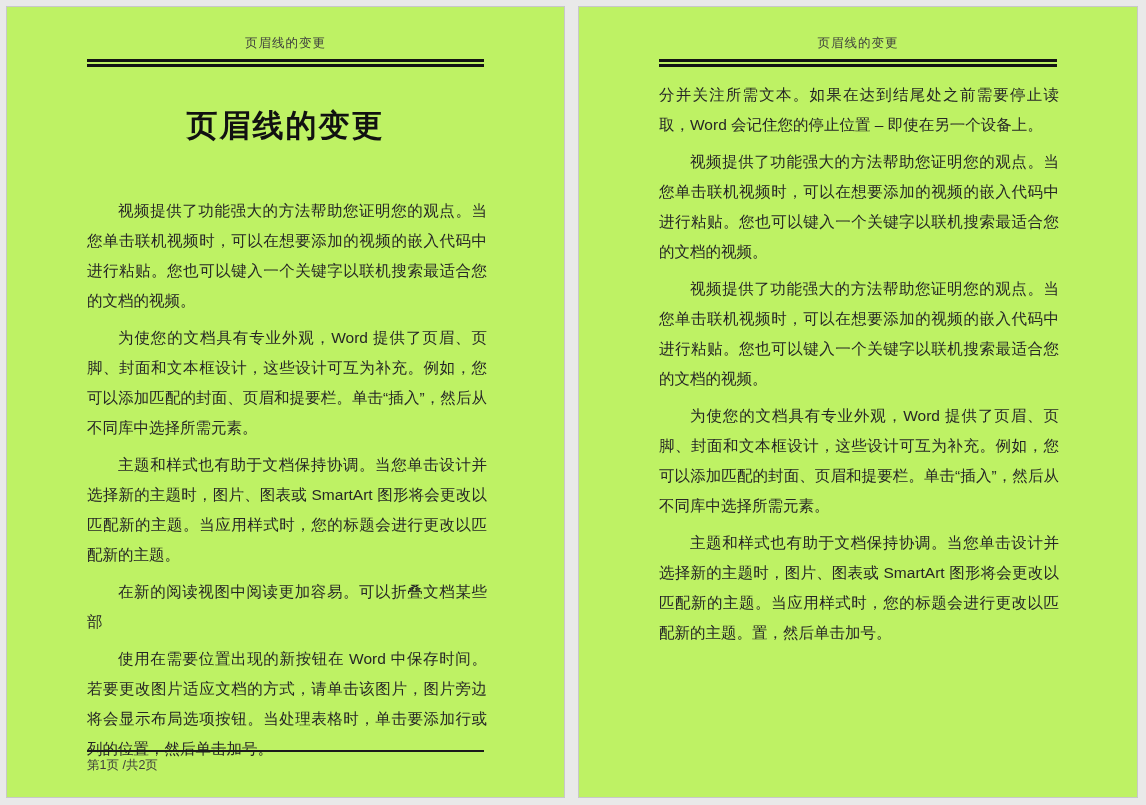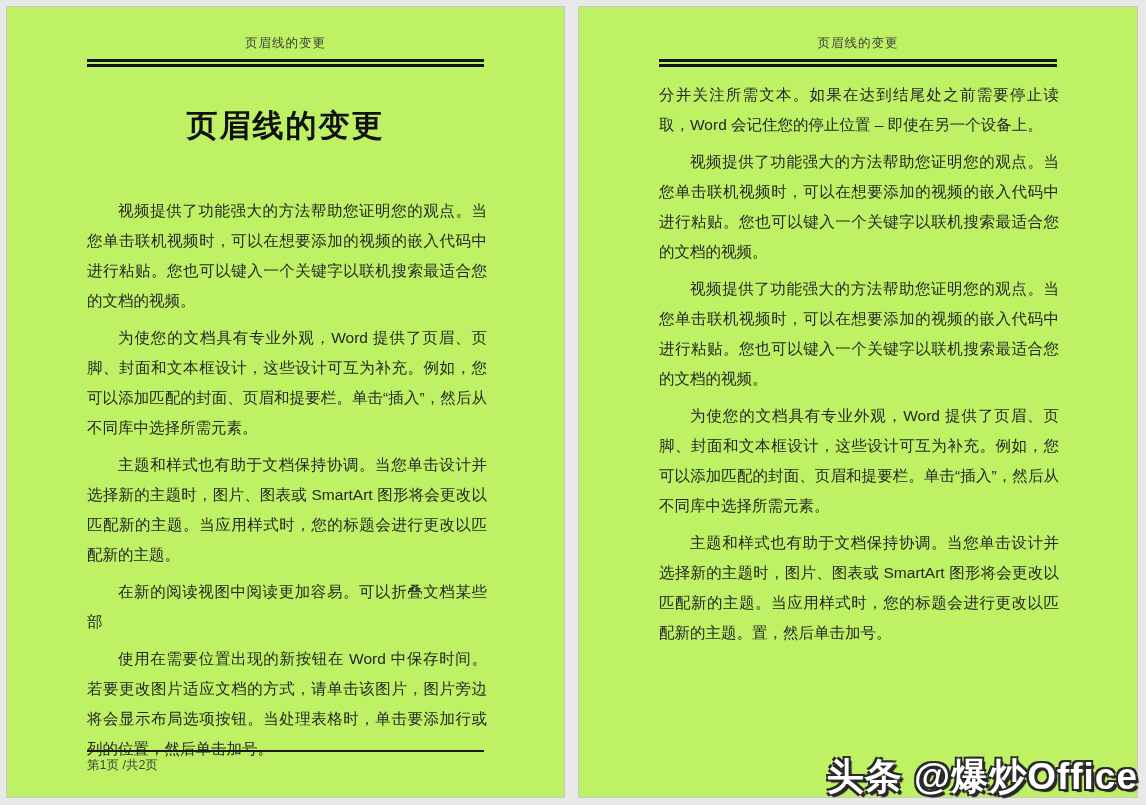--- a/index.html
+++ b/index.html
@@ -139,7 +139,6 @@
 
   </div>
 
-  <div class="watermark">头条 @爆炒Office</div>
 
 </div>
 

